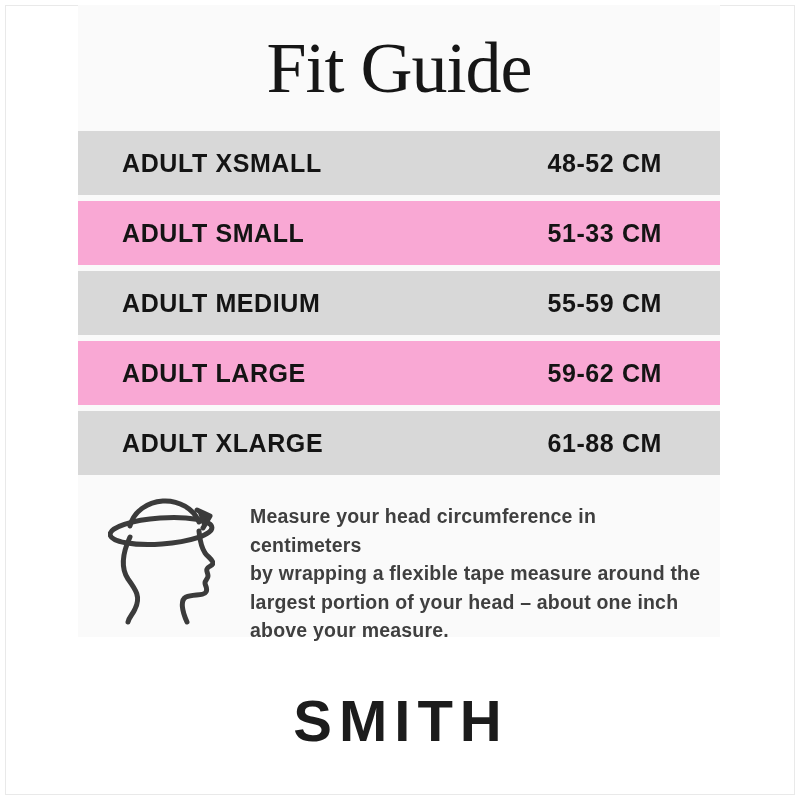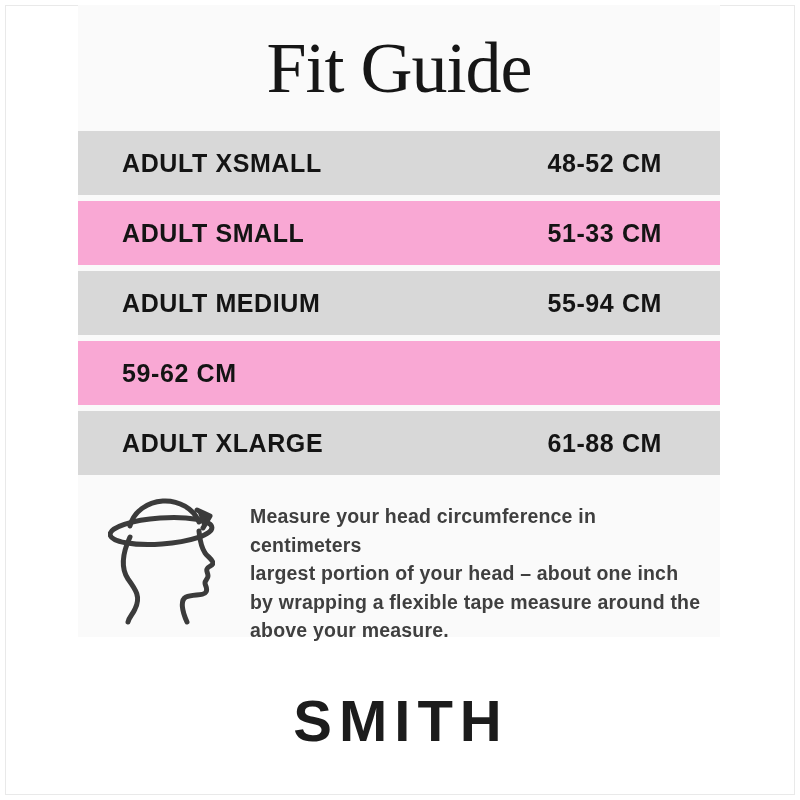--- a/index.html
+++ b/index.html
@@ -119,7 +119,7 @@
       </div>
       <div class="size-row gray">
         <span class="size-label">ADULT MEDIUM</span>
-        <span class="size-range">55-94 CM</span>
+        <span class="size-range">55-59 CM</span>
       </div>
       <div class="size-row white">
         <span class="size-range">59-62 CM</span>

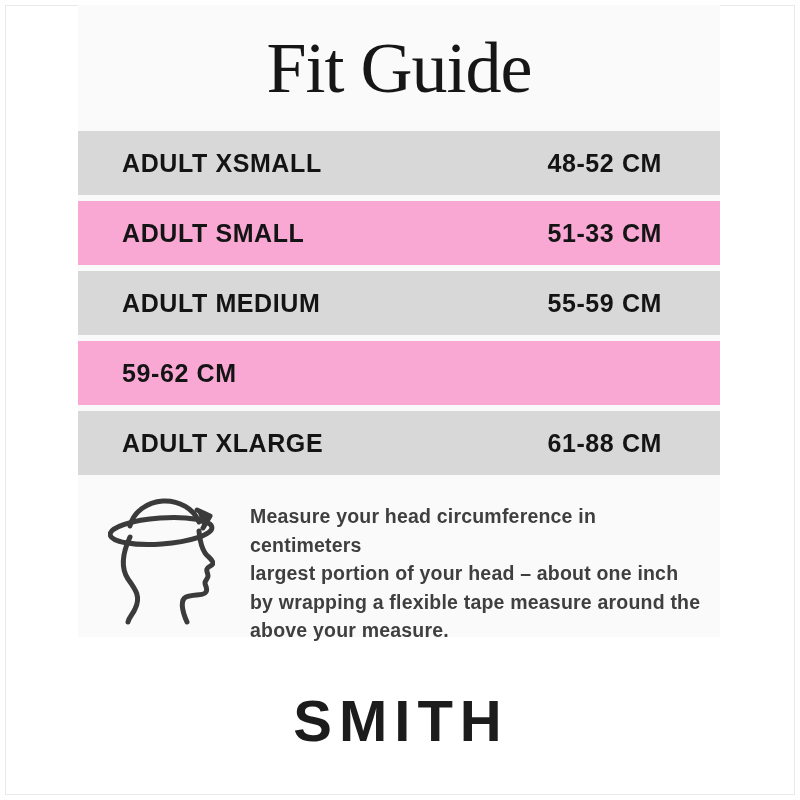--- a/index.html
+++ b/index.html
@@ -122,6 +122,7 @@
         <span class="size-range">55-59 CM</span>
       </div>
       <div class="size-row white">
+        <span class="size-label">ADULT LARGE</span>
         <span class="size-range">59-62 CM</span>
       </div>
       <div class="size-row gray">

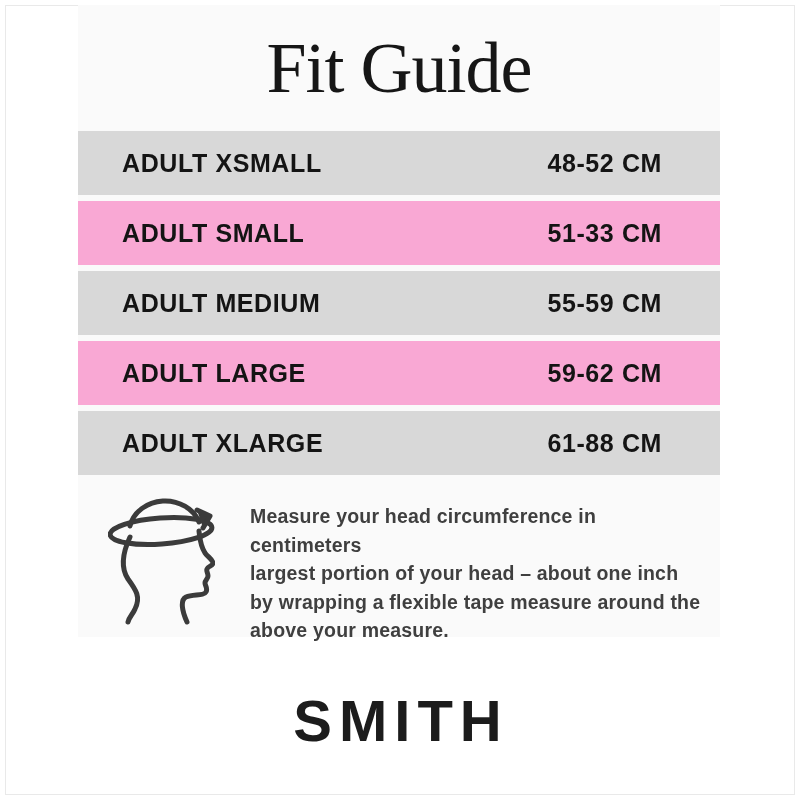--- a/index.html
+++ b/index.html
@@ -146,8 +146,8 @@
       </svg>
       <div class="note-text">
         <div>Measure your head circumference in centimeters</div>
+        <div>by wrapping a flexible tape measure around the</div>
         <div>largest portion of your head – about one inch</div>
-        <div>by wrapping a flexible tape measure around the</div>
         <div>above your measure.</div>
       </div>
     </div>

